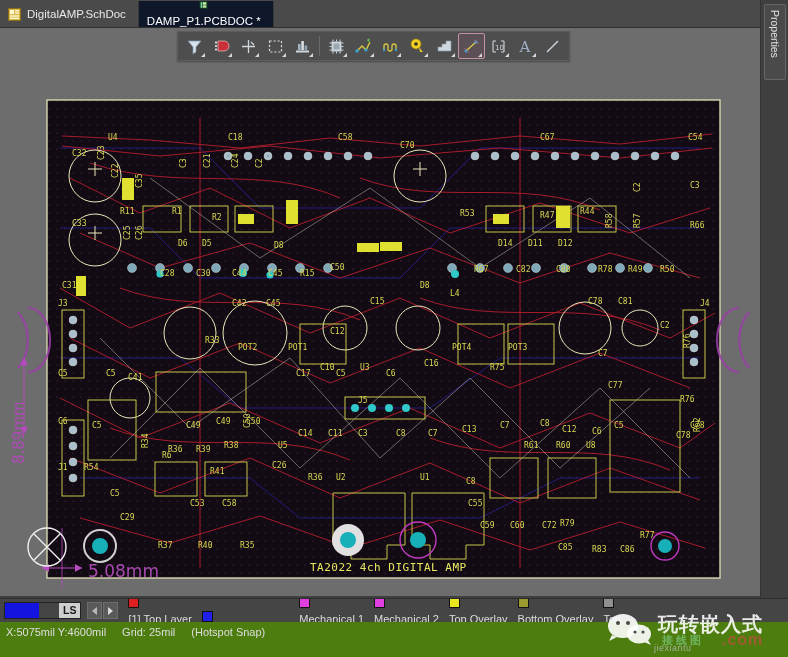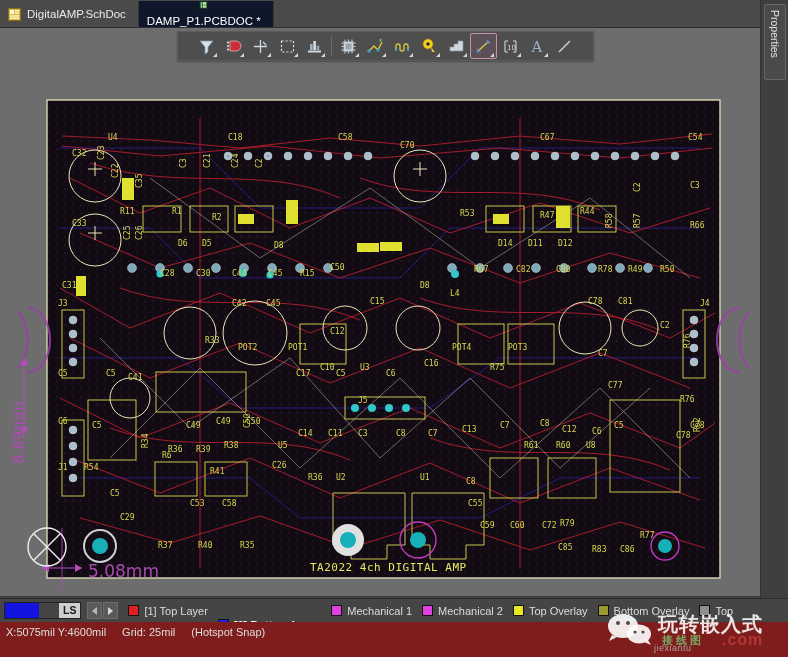--- a/index.html
+++ b/index.html
@@ -31,7 +31,7 @@
     position: absolute; left: 177px; top: 31px;
     height: 30px; background: #4e4e4e;
     border: 1px solid #5c5c5c; border-radius: 1px;
-    display: flex; align-items: center; padding: 0 15px;
+    display: flex; align-items: center; padding: 0 3px;
     box-shadow: 0 1px 2px rgba(0,0,0,.35);
   }
   .tbtn {

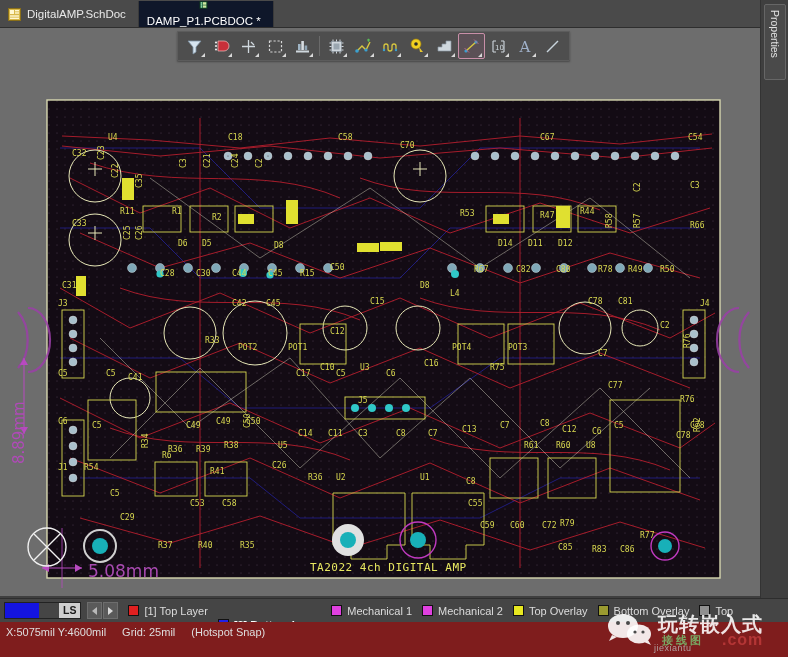--- a/index.html
+++ b/index.html
@@ -93,7 +93,7 @@
   .navb.next i { border-left: 5px solid #d8d8d8; }
   .lay {
     display: flex; align-items: flex-start; gap: 5px; margin-left: 10px;
-    font-size: 11px; color: #dcdcdc; cursor: pointer; white-space: nowrap;
+    font-size: 11px; color: #dcdcdc; cursor: pointer; white-space: nowrap; flex-direction: column;
   }
   .lay.active { color: #ffffff; font-weight: bold; margin-top: 28px; }
   .sw { width: 11px; height: 11px; border: 1px solid #111; }

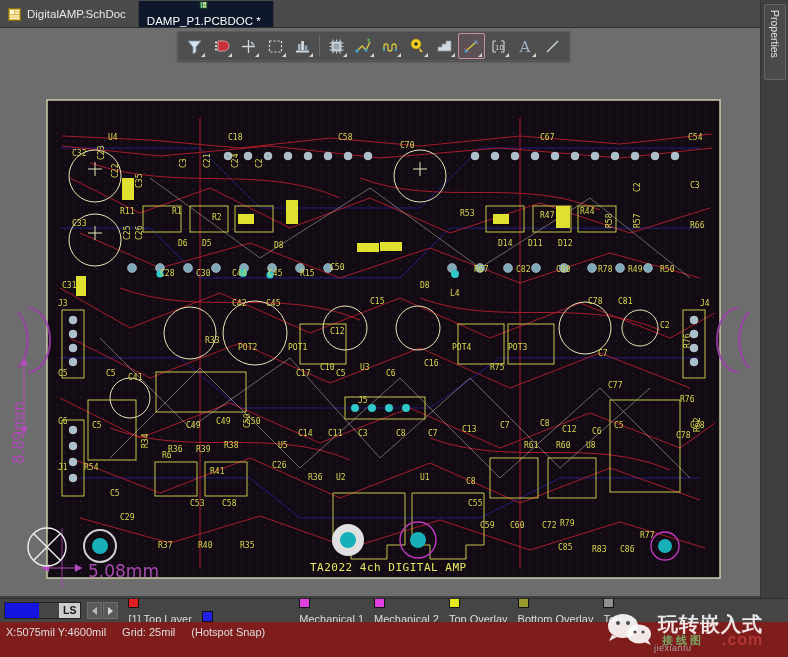--- a/index.html
+++ b/index.html
@@ -101,7 +101,7 @@
   
   .statusbar {
     position: absolute; left: 0; top: 622px; width: 788px; height: 35px;
-    background: #7f1d1d; display: flex; align-items: flex-start;
+    background: #4d7c0f; display: flex; align-items: flex-start;
     padding: 4px 0 0 6px; gap: 0; font-size: 11px; color: #dedede;
   }
   .st { padding-right: 16px; white-space: nowrap; }

